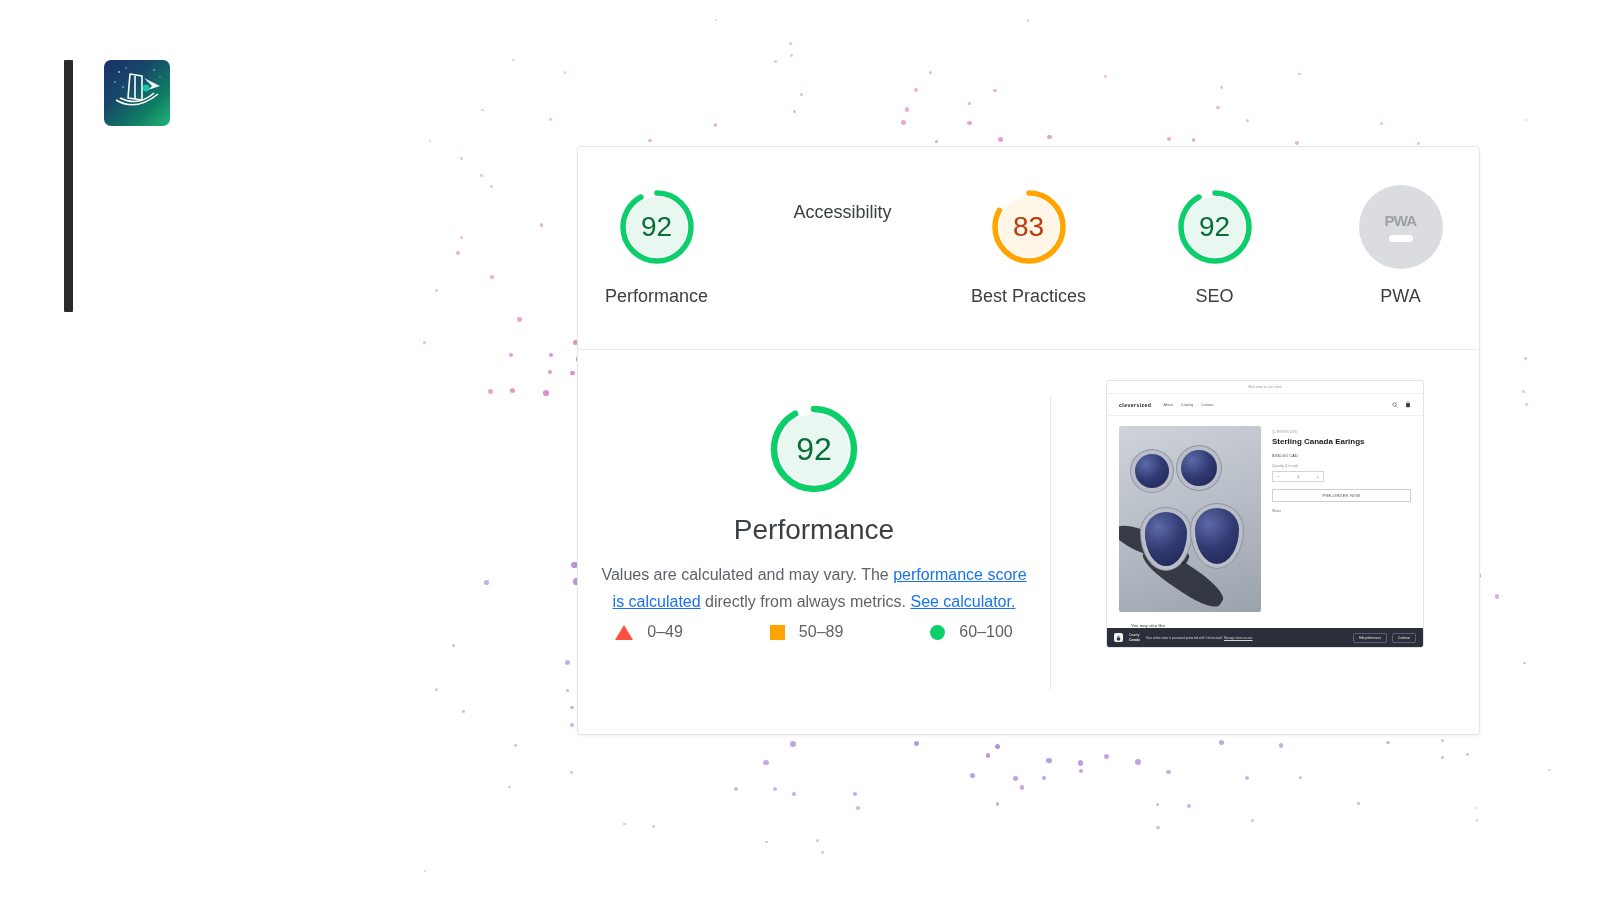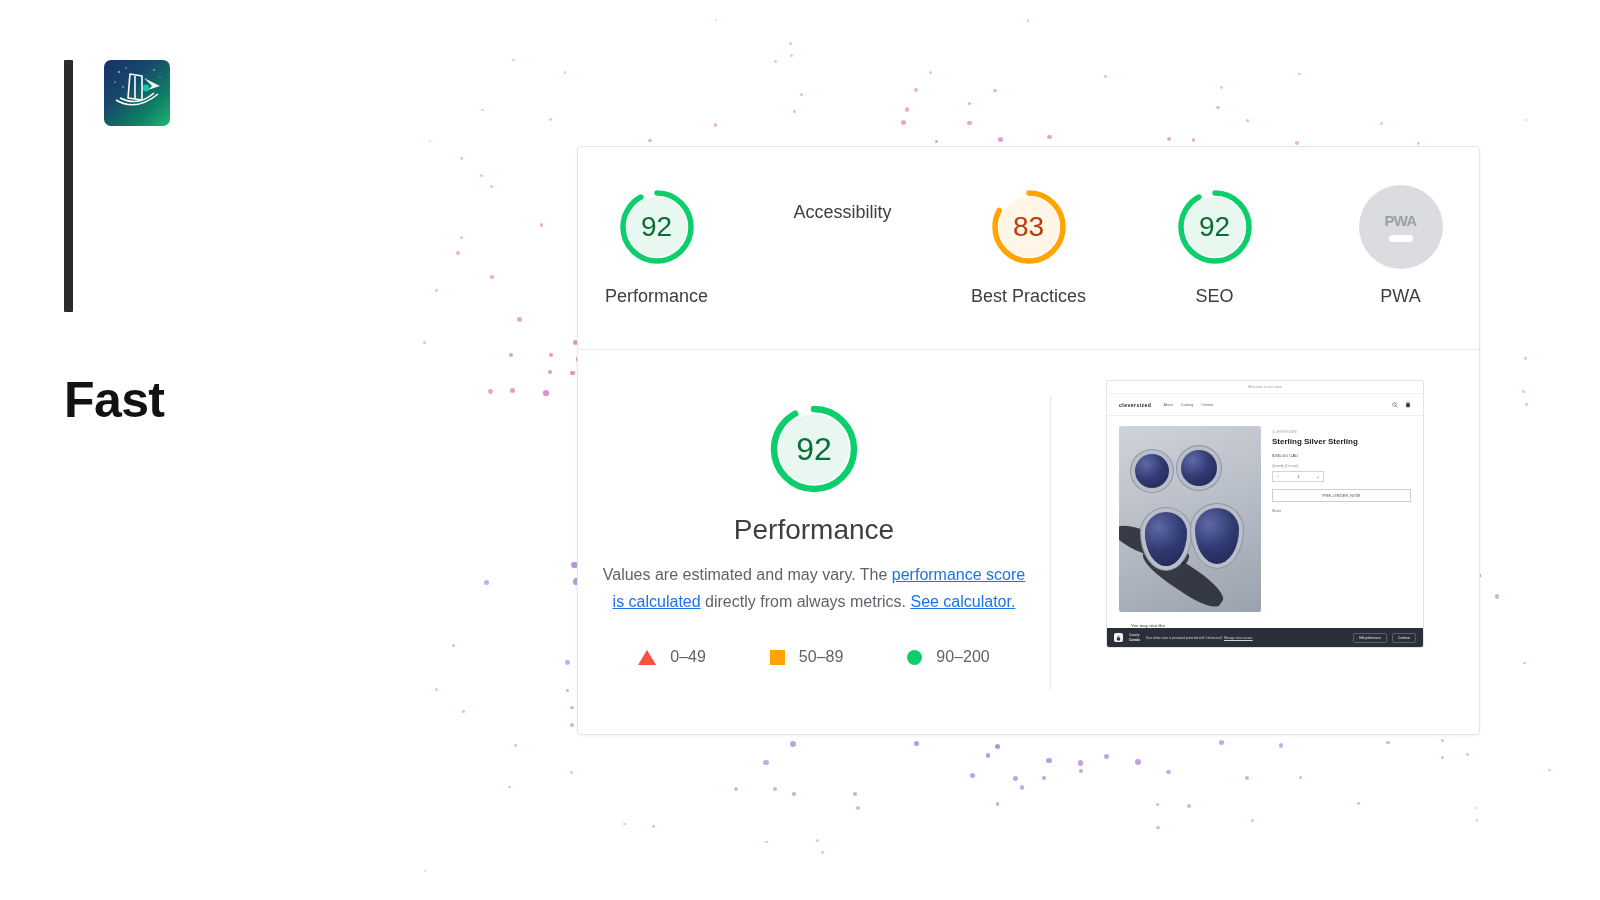--- a/index.html
+++ b/index.html
@@ -875,7 +875,6 @@
         </svg>
       </div>
     </div>
-    <h1 id="headline">Fast</h1>
   </div>
 
   <div id="lh-card">

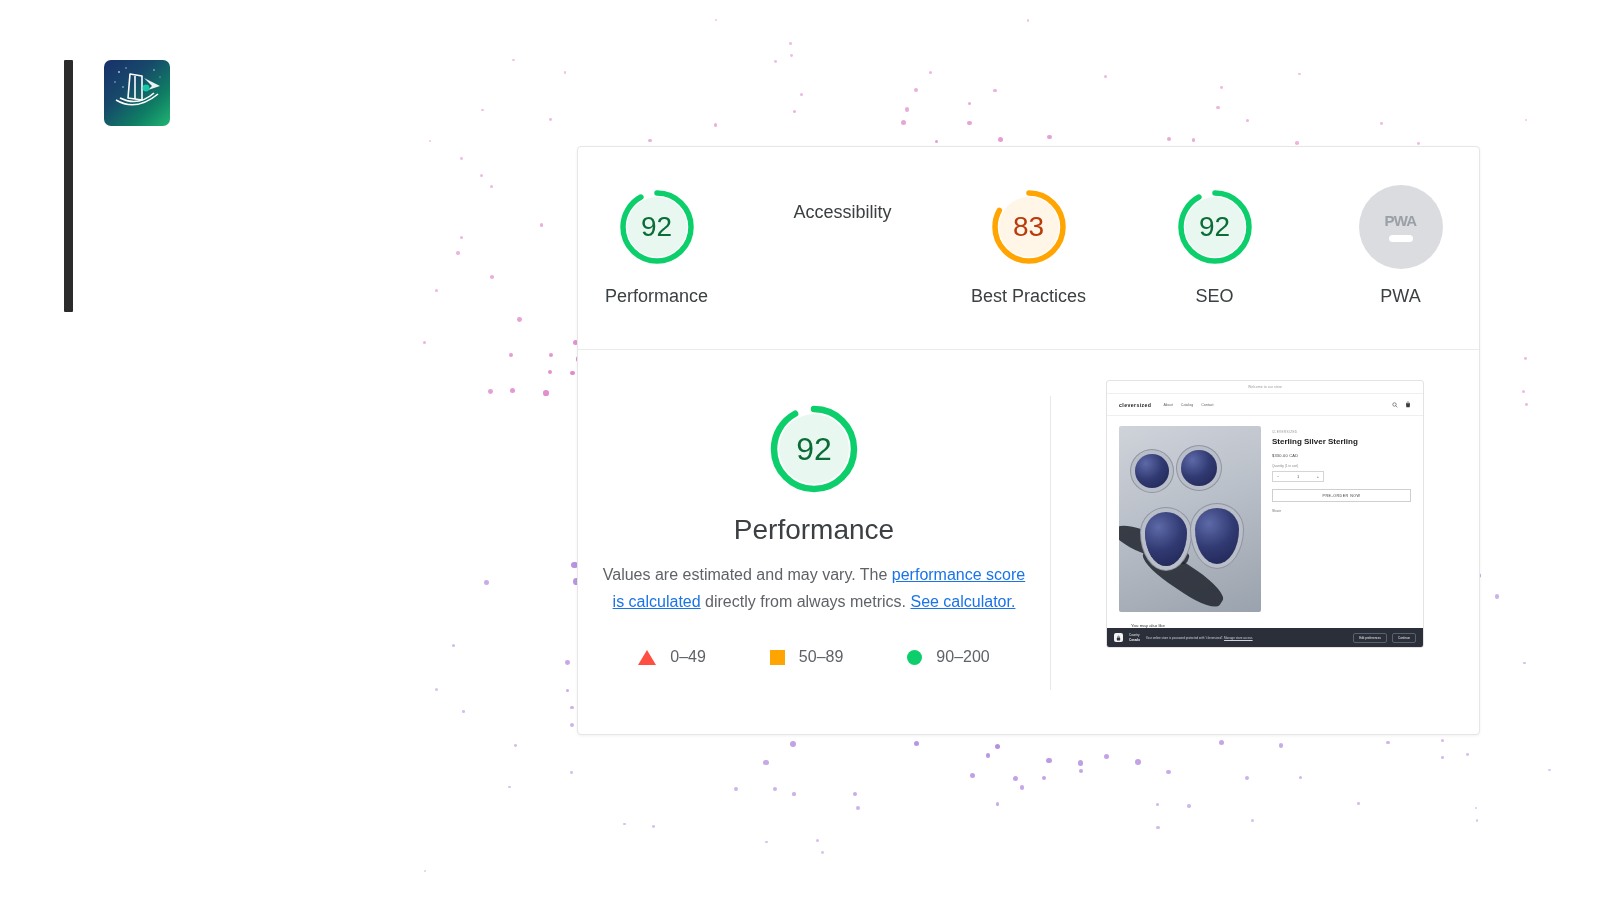--- a/index.html
+++ b/index.html
@@ -995,7 +995,7 @@
             </div>
             <div class="tb-info">
               <div class="tb-vendor">CLEVERSIZED</div>
-              <div class="tb-title">Sterling Silver Sterling</div>
+              <div class="tb-title">Sterling Canada Earings</div>
               <div class="tb-price">$330.00 CAD</div>
               <div class="tb-qty-label">Quantity (1 in cart)</div>
               <div class="tb-qty">

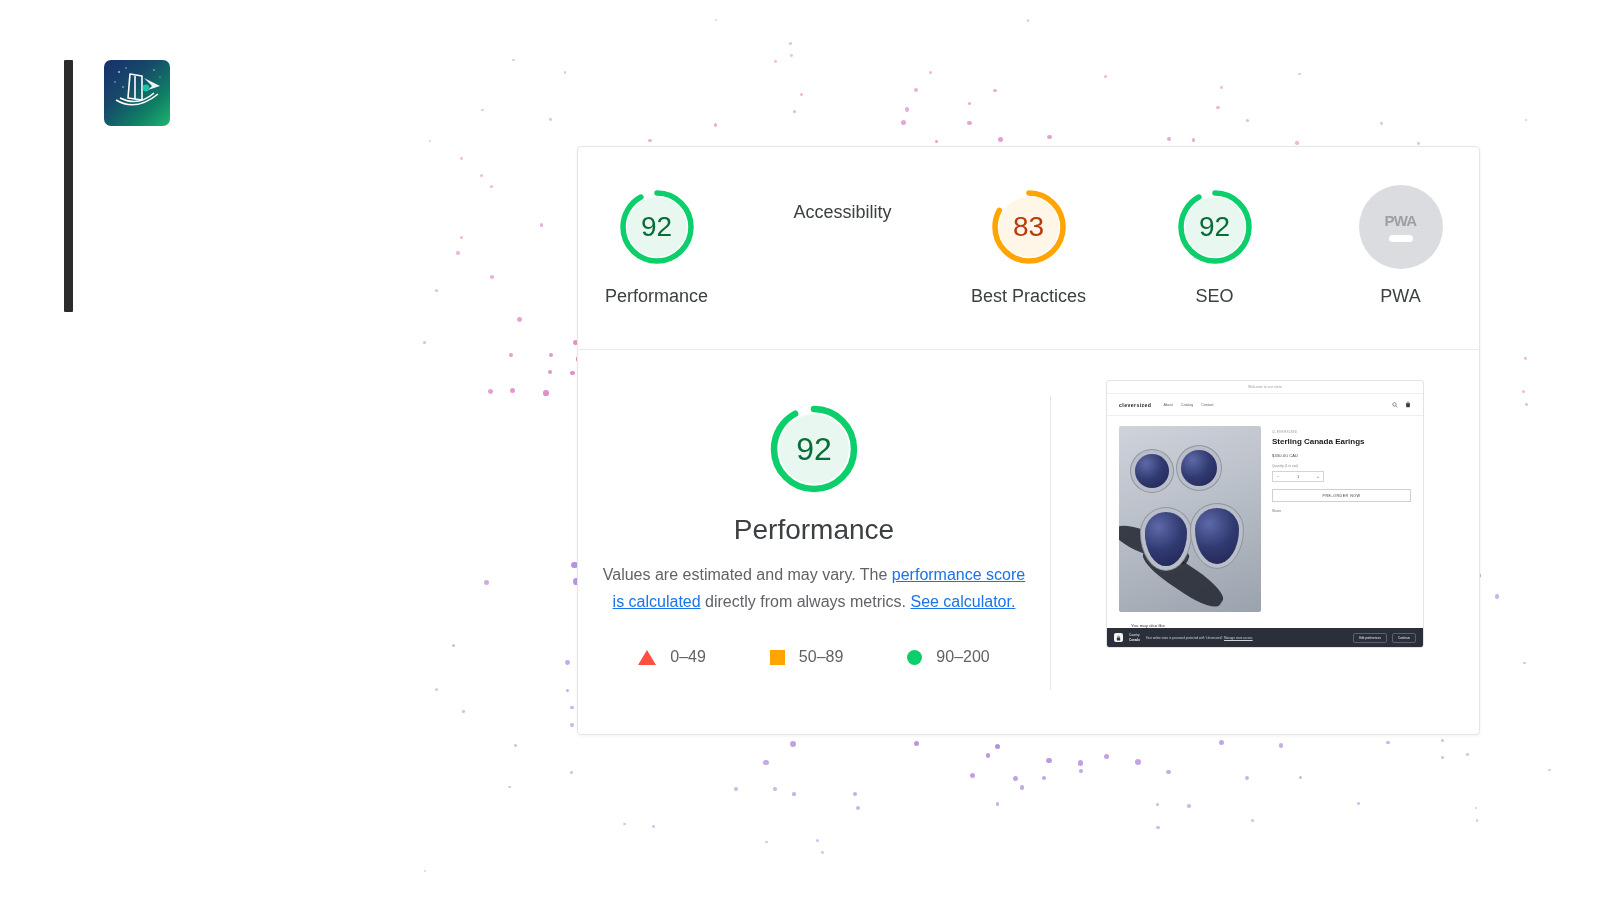--- a/index.html
+++ b/index.html
@@ -937,7 +937,7 @@
         <div id="perf-title">Performance</div>
 
         <p id="perf-desc">
-          <span>Values are estimated and may vary. The </span><a href="#">performance score is calculated</a><span> directly from always metrics. </span><a href="#">See calculator.</a>
+          <span>Values are calculated and may vary. The </span><a href="#">performance score is calculated</a><span> directly from always metrics. </span><a href="#">See calculator.</a>
         </p>
 
         <div id="perf-legend">

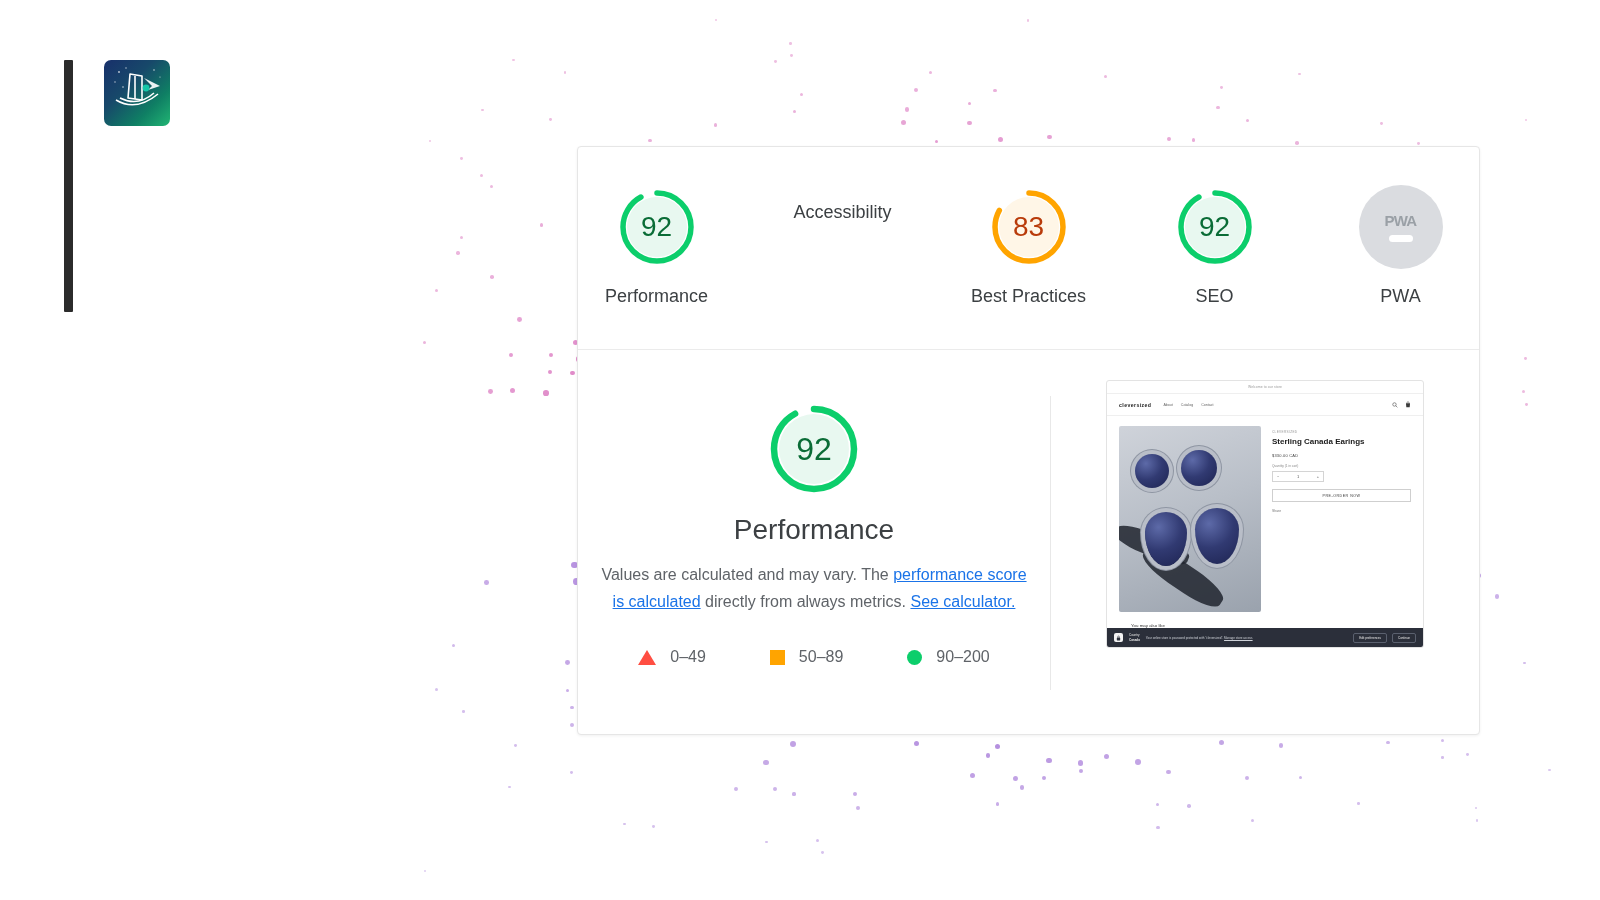--- a/index.html
+++ b/index.html
@@ -183,10 +183,10 @@
     text-decoration: underline;
   }
   #perf-legend {
-    margin-top: 33px;
+    margin-top: 8px;
     display: flex;
     align-items: center;
-    gap: 64px;
+    gap: 87px;
   }
   .legend-item {
     display: flex; align-items: center; gap: 14px;

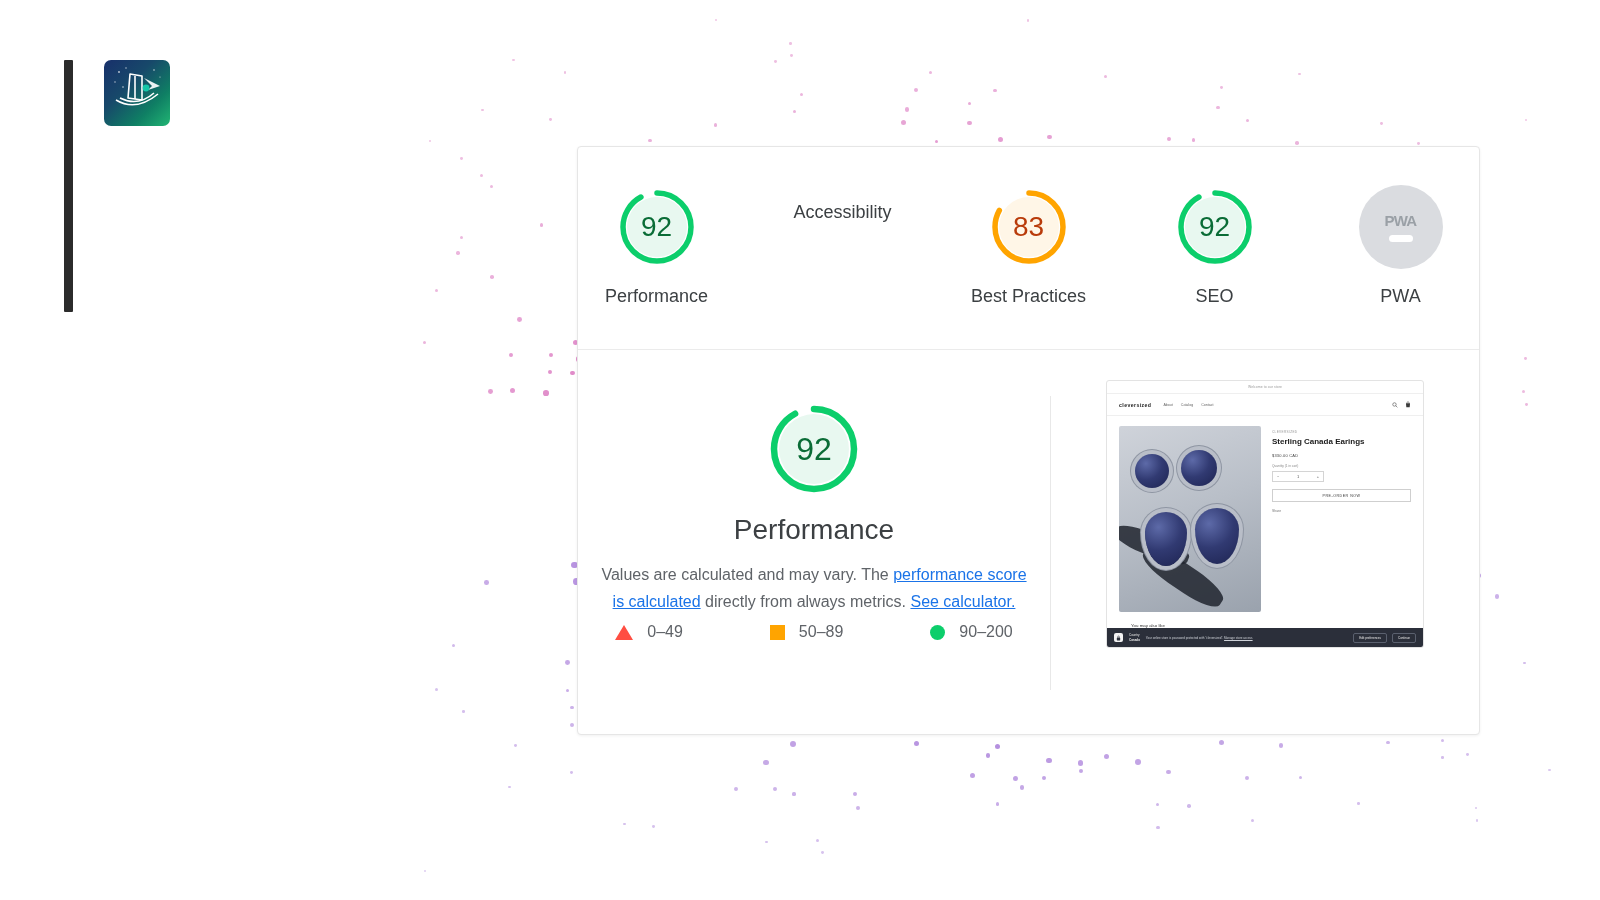--- a/index.html
+++ b/index.html
@@ -951,7 +951,7 @@
             </div>
             <div class="legend-item">
               <span class="mk-circle"></span>
-              <span>90–200</span>
+              <span>60–100</span>
             </div>
           </div>
       </div>

